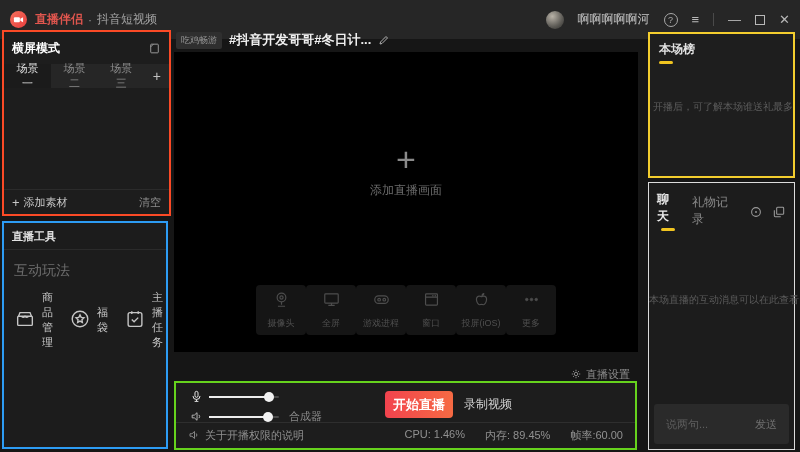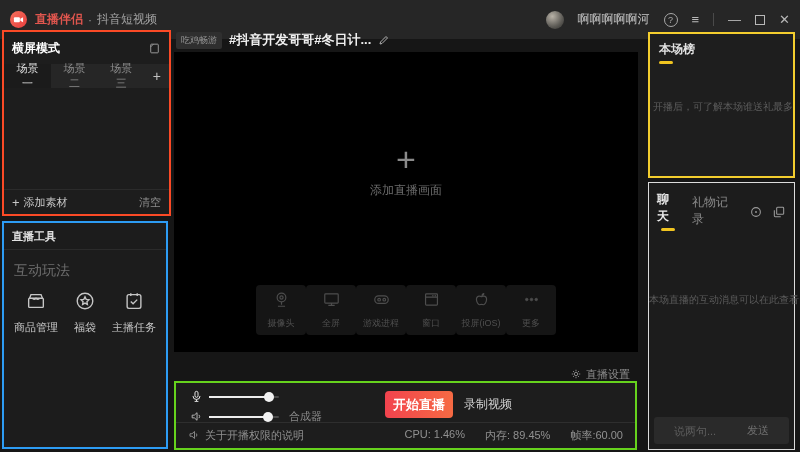--- a/index.html
+++ b/index.html
@@ -39,7 +39,7 @@
   .tools-header { height:27px; border-bottom:1px solid #2b2b2b; display:flex; align-items:center; padding:0 8px; color:#e3e3e3; font-size:11px; font-weight:bold; }
   .tools-section { color:#6e6e6e; font-size:14px; padding:12px 10px 10px; }
   .tools-row { display:flex; padding:0 10px; gap:16px; }
-  .tool-item { display:flex; flex-direction:column; align-items:center; gap:6px; color:#c6c6c6; font-size:11px;justify-content:space-between; }
+  .tool-item { display:flex; flex-direction:row; align-items:center; gap:6px; color:#c6c6c6; font-size:11px;justify-content:space-between; }
   .tool-item svg { stroke:#c6c6c6; }
 
   

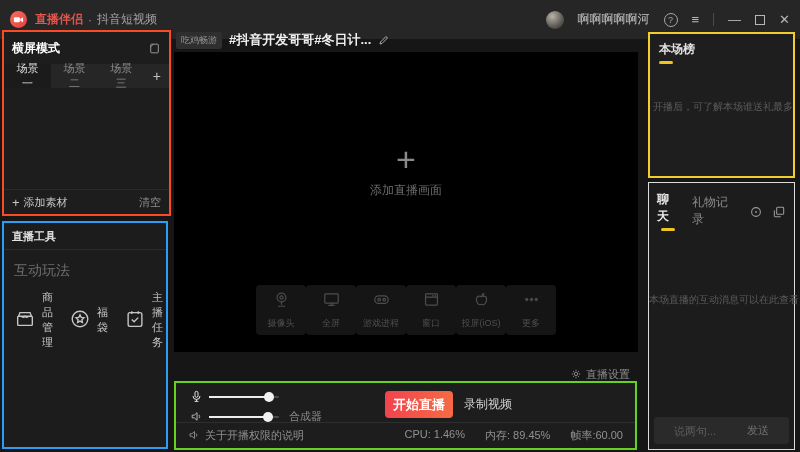--- a/index.html
+++ b/index.html
@@ -96,7 +96,7 @@
   .chat-icons { margin-left:auto; display:flex; gap:9px; padding-top:1px; }
   .chat-icons svg { stroke:#9a9a9a; }
   .chat-empty { position:absolute; left:0; right:0; top:110px; text-align:center; color:#5c5c5c; font-size:10px; white-space:nowrap; }
-  .chat-input-bar { position:absolute; left:5px; right:5px; bottom:5px; height:27px; background:#2a2a2a; border-radius:3px; display:flex; align-items:center; padding:0 20px; }
+  .chat-input-bar { position:absolute; left:5px; right:5px; bottom:5px; height:40px; background:#2a2a2a; border-radius:3px; display:flex; align-items:center; padding:0 12px; }
   .chat-input { flex:1; min-width:0; background:transparent; border:none; outline:none; color:#ddd; font-size:11px; font-family:inherit; }
   .chat-input::placeholder { color:#5e5e5e; }
   .send-btn { color:#6f6f6f; font-size:11px; background:none; border:none; flex:0 0 auto; }

